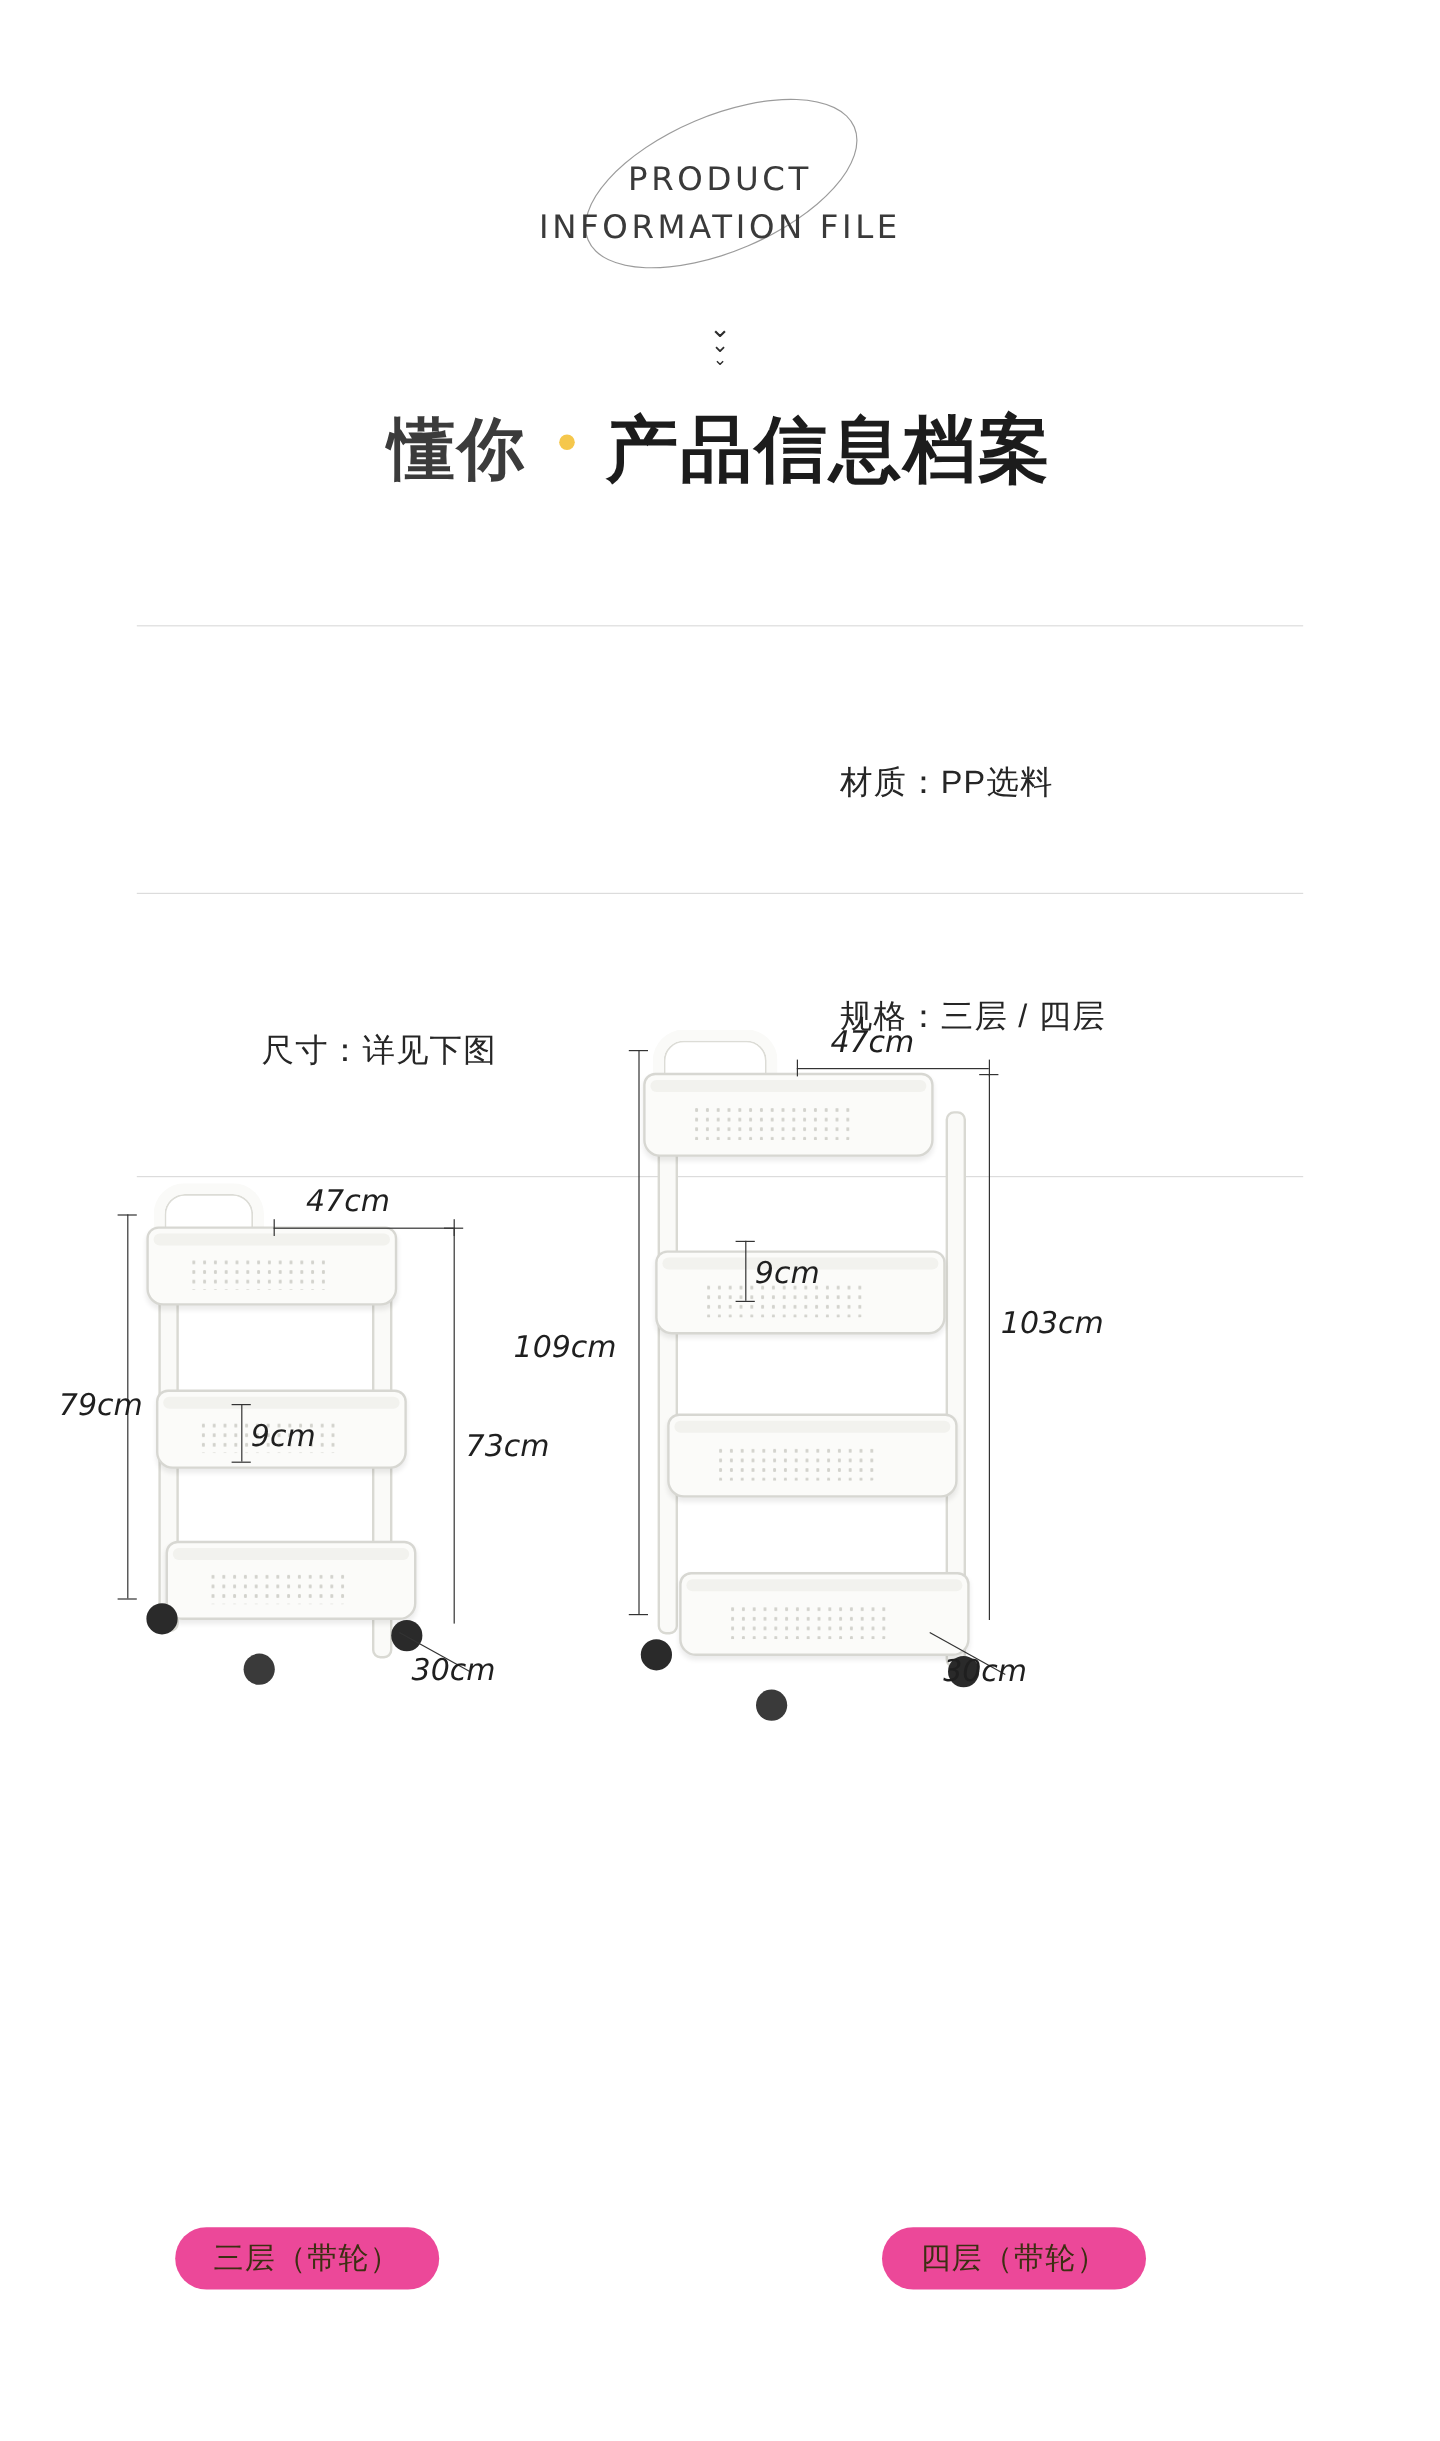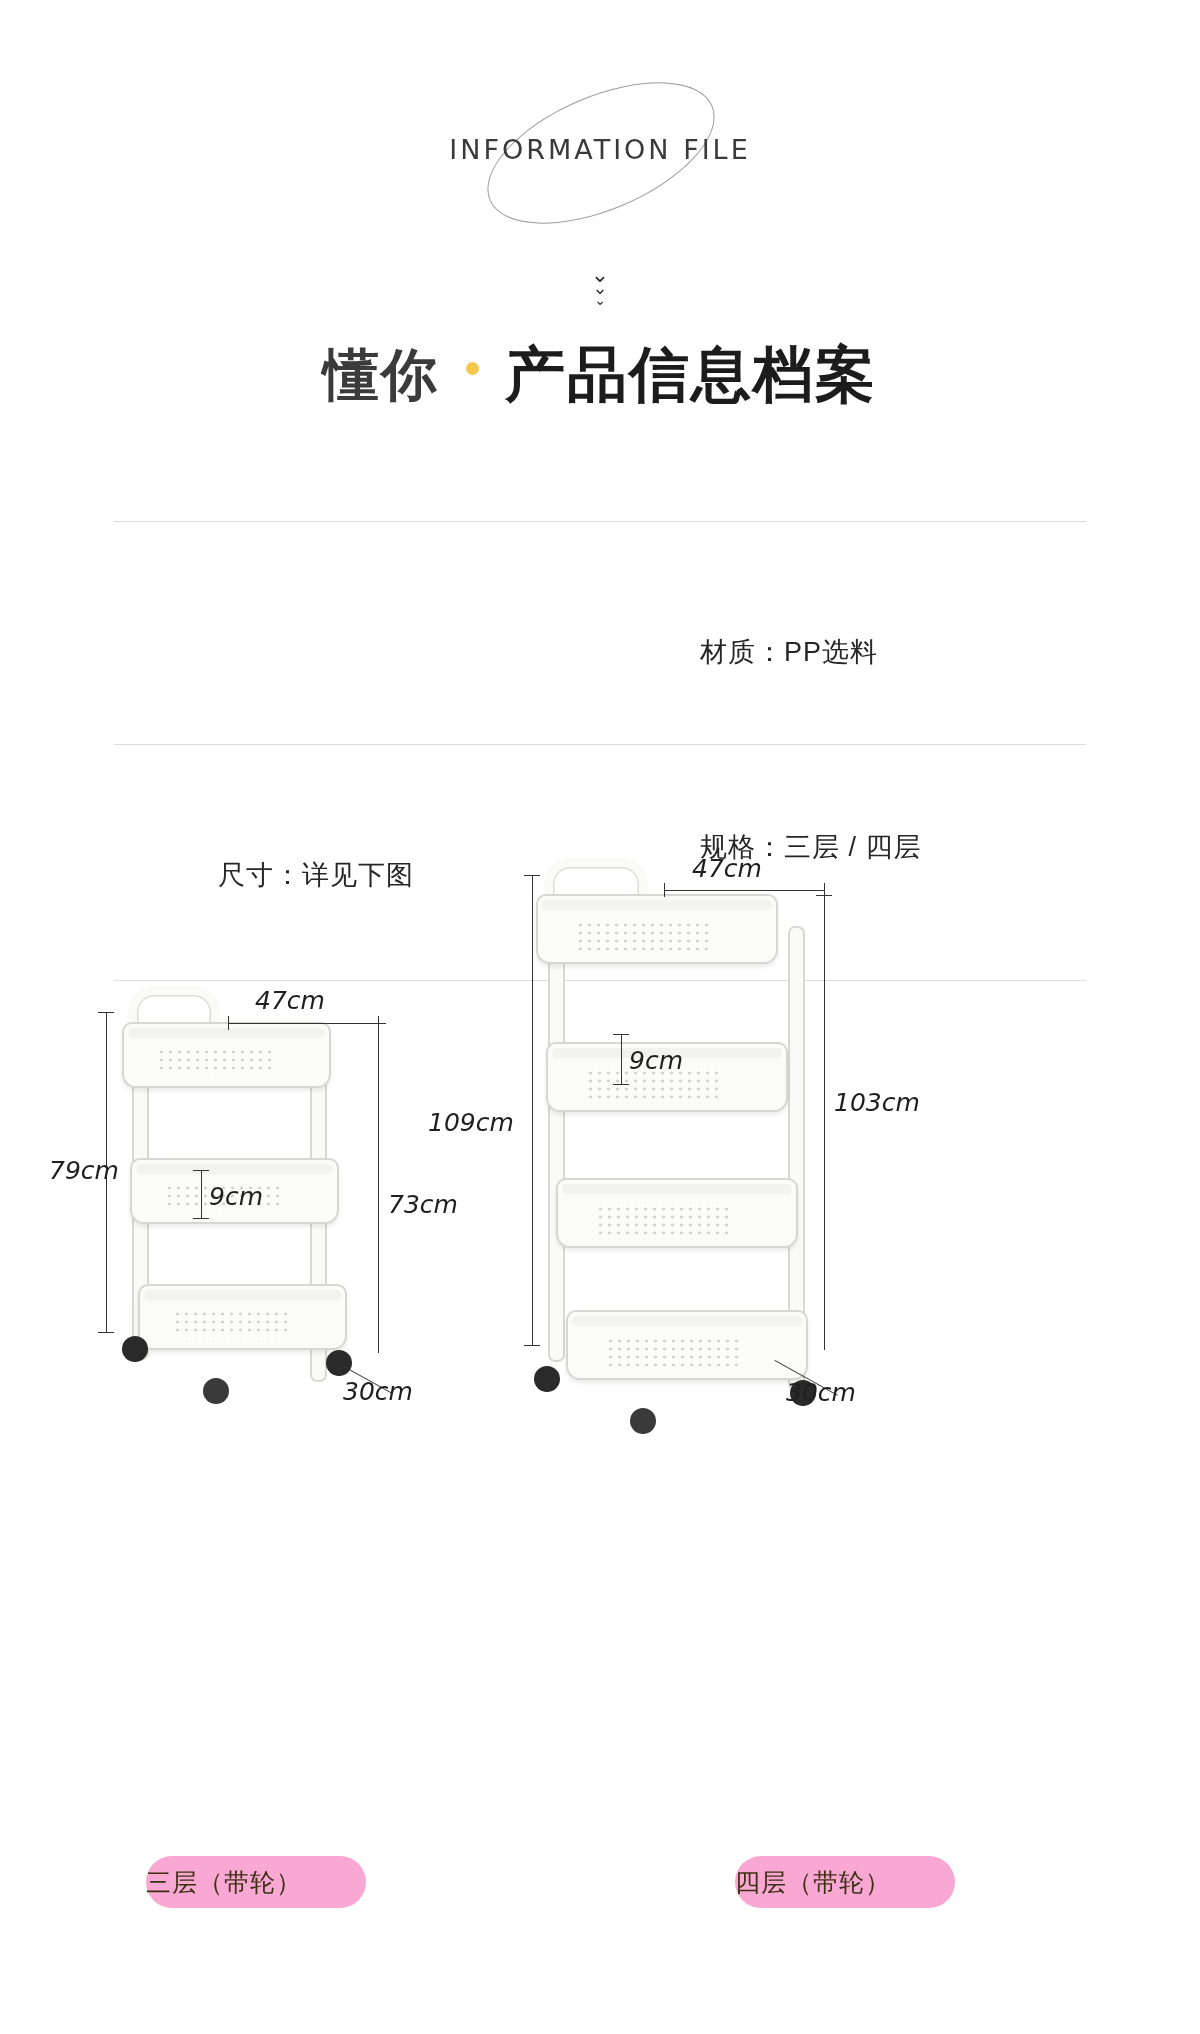--- a/index.html
+++ b/index.html
@@ -239,6 +239,7 @@
 
   <div class="ellipse"></div>
   <div class="header-en">
+    <div class="line">PRODUCT</div>
     <div class="line">INFORMATION FILE</div>
   </div>
 

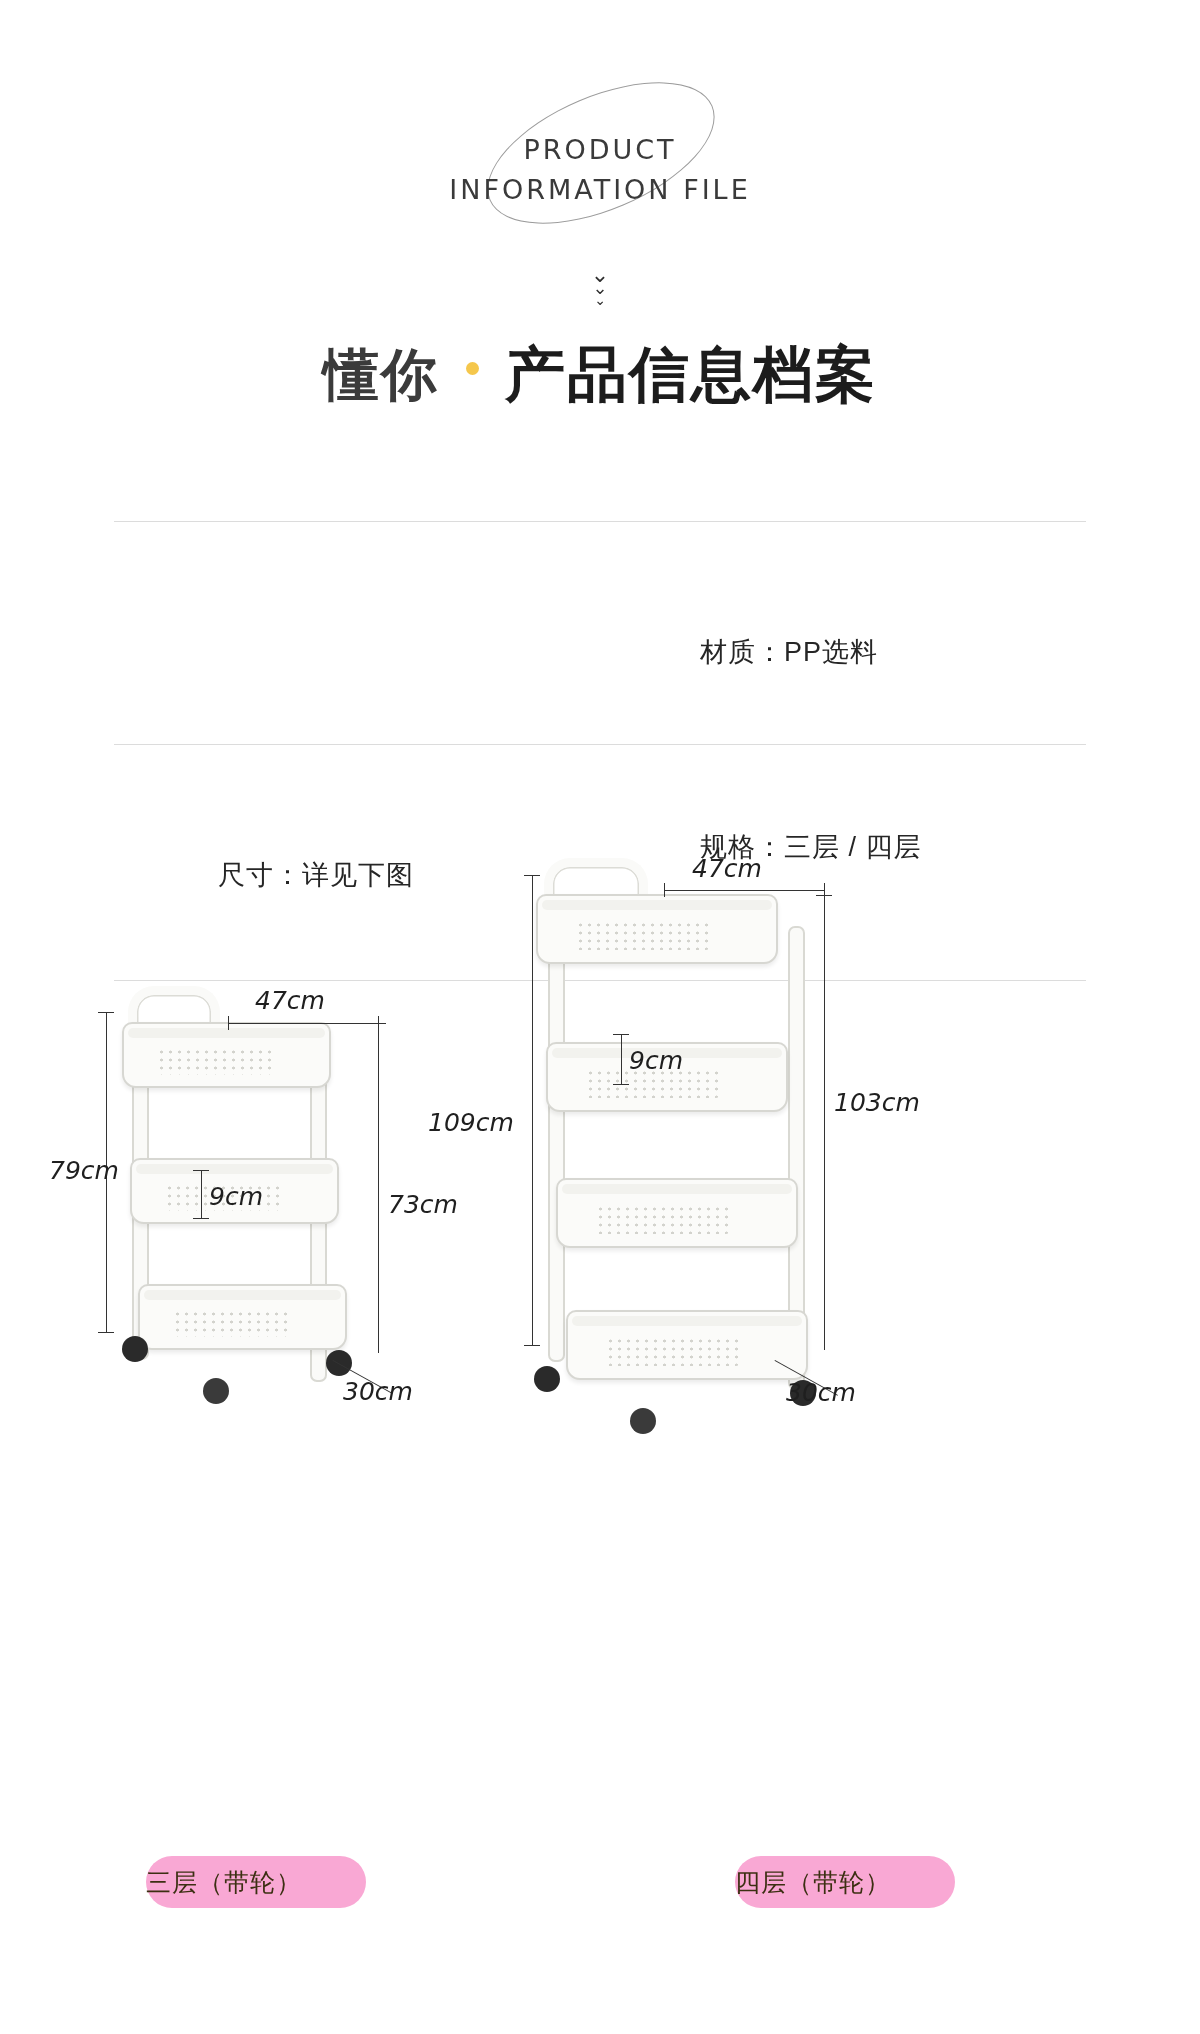--- a/index.html
+++ b/index.html
@@ -224,9 +224,10 @@
     height: 52px;
     line-height: 52px;
     border-radius: 26px;
-    background: #f9a8d4;
+    background: #ec4899;
     color: #3c2f12;
     font-size: 25px;
+    text-align: center;
     letter-spacing: 1px;
   }
   .pill.p1 { top: 1856px; left: 146px; width: 220px; }

